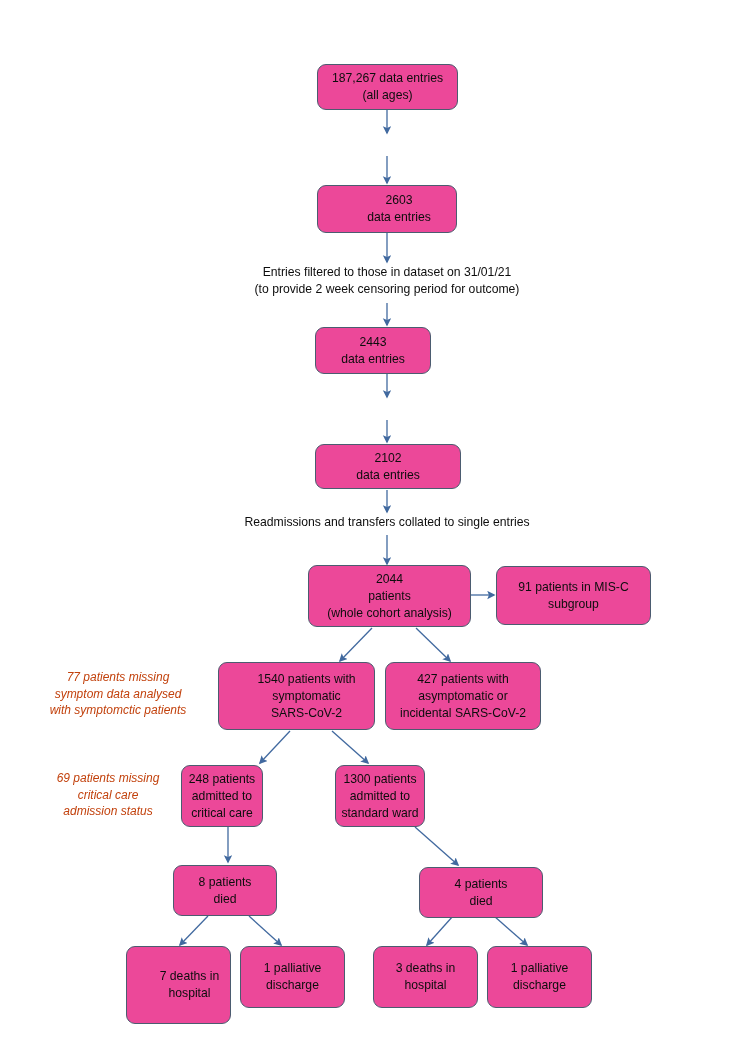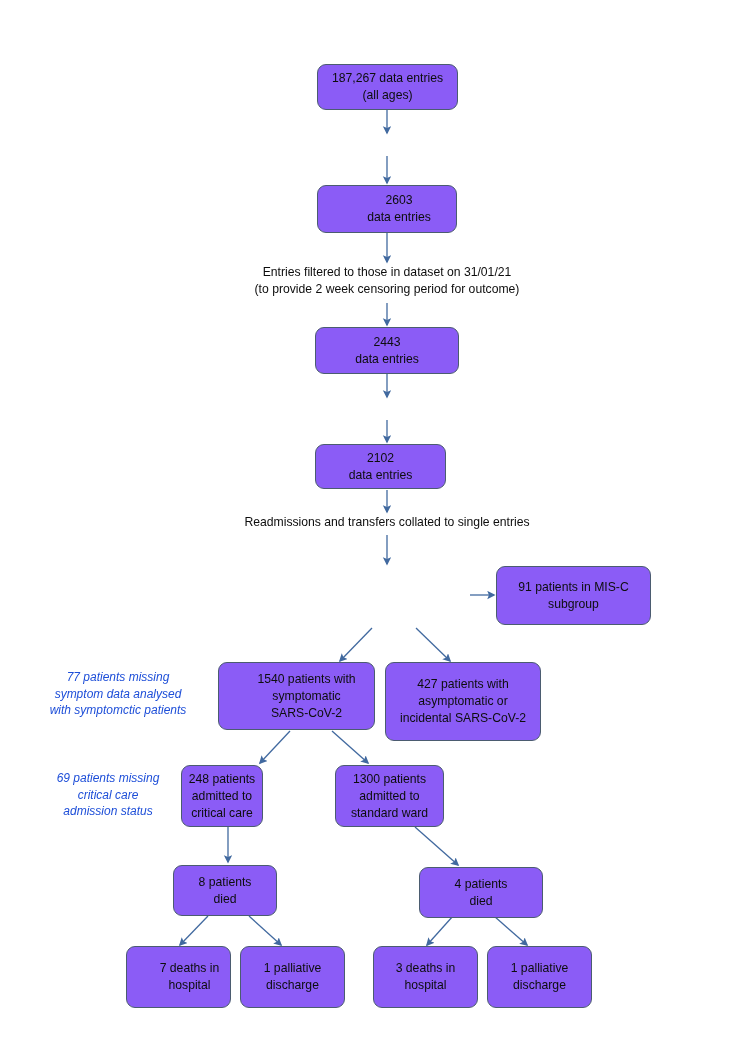--- a/index.html
+++ b/index.html
@@ -42,7 +42,7 @@
     box-sizing: border-box;
     border: 1px solid #4b5c70;
     border-radius: 9px;
-    background: #8b5cf6;
+    background: #ec4899;
     display: flex;
     align-items: center;
     justify-content: center;

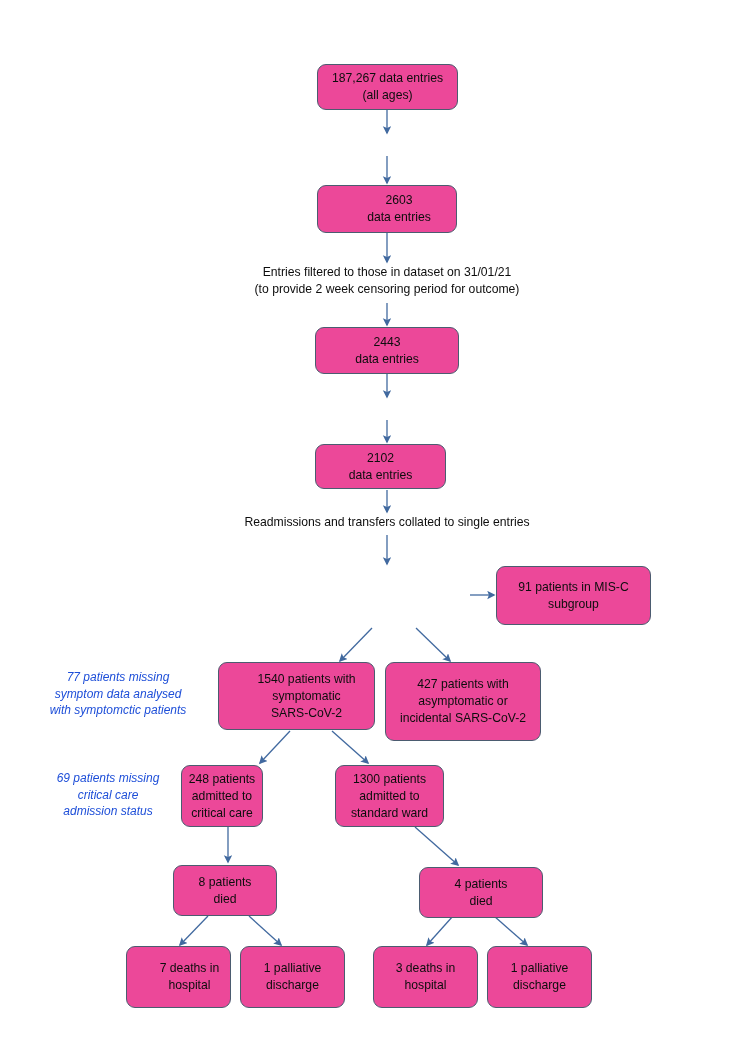--- a/index.html
+++ b/index.html
@@ -137,7 +137,7 @@
 
   <div class="steplabel" style="left:157px; top:264px; width:460px;">Entries filtered to those in dataset on 31/01/21<br>(to provide 2 week censoring period for outcome)</div>
 
-  <div class="node" style="left:315px; top:327px; width:144px; height:47px;">
+  <div class="node" style="left:315px; top:327px; width:116px; height:47px;">
     <span>2443<br>data entries</span>
   </div>
 

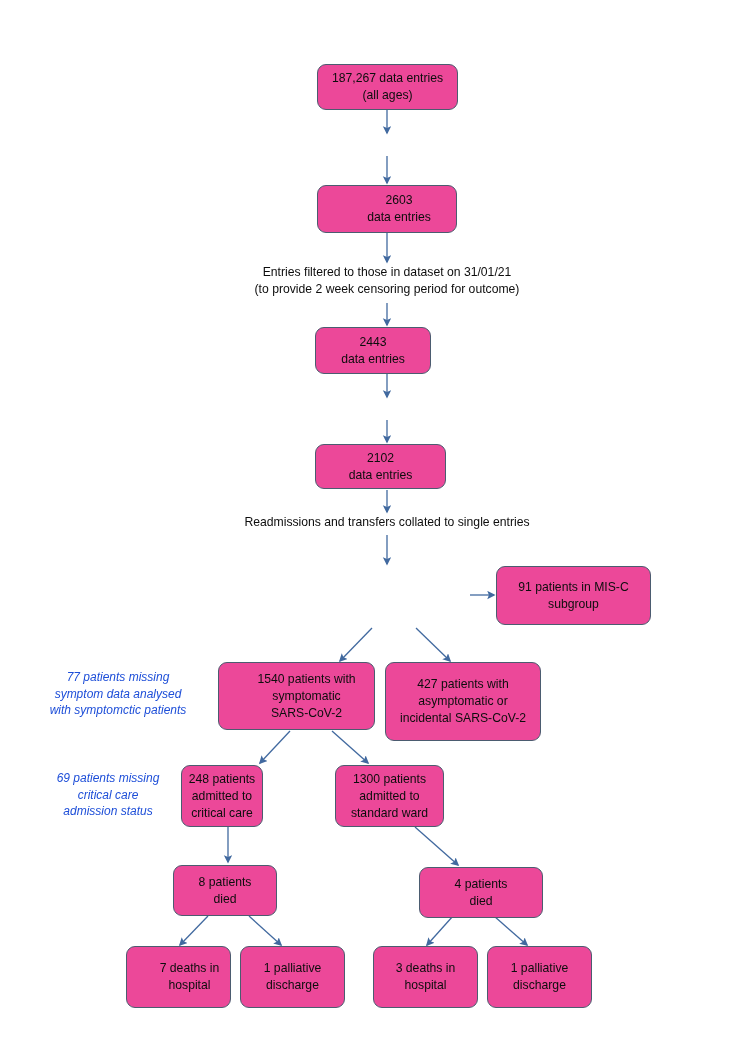--- a/index.html
+++ b/index.html
@@ -142,7 +142,7 @@
   </div>
 
 
-  <div class="node" style="left:315px; top:444px; width:131px; height:45px;">
+  <div class="node" style="left:315px; top:444px; width:146px; height:45px;">
     <span>2102<br>data entries</span>
   </div>
 

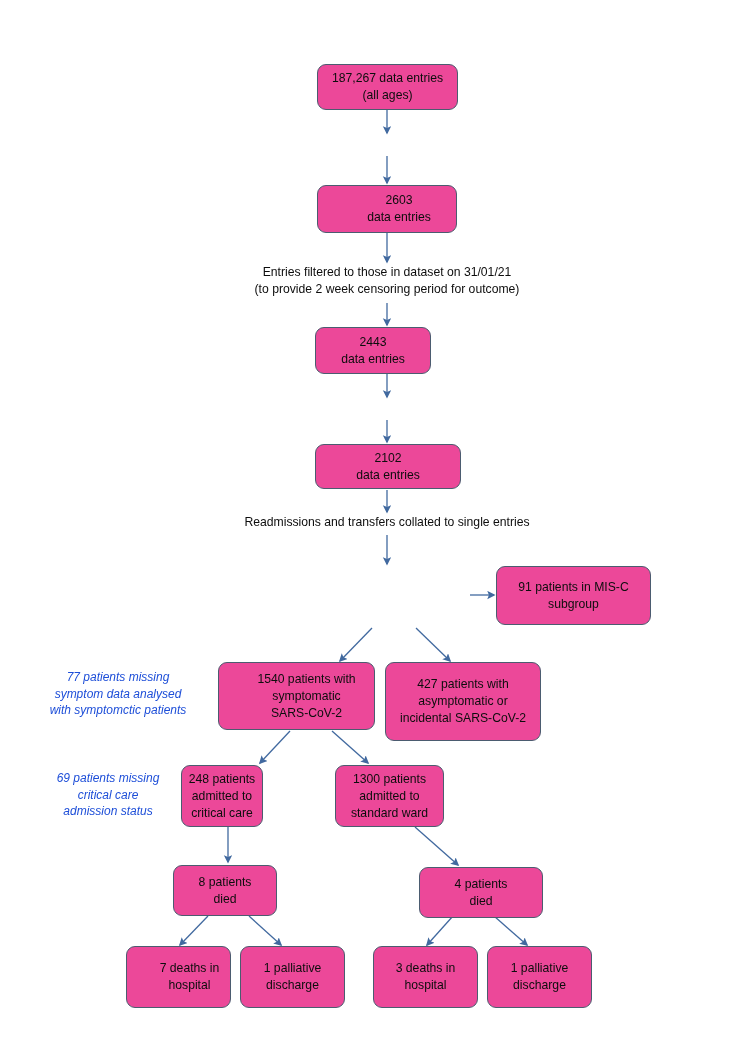--- a/index.html
+++ b/index.html
@@ -148,6 +148,9 @@
 
   <div class="steplabel" style="left:167px; top:514px; width:440px;">Readmissions and transfers collated to single entries</div>
 
+  <div class="node" style="left:308px; top:565px; width:163px; height:62px;">
+    <span>2044<br>patients<br>(whole cohort analysis)</span>
+  </div>
 
   <div class="node" style="left:496px; top:566px; width:155px; height:59px;">
     <span>91 patients in MIS-C<br>subgroup</span>

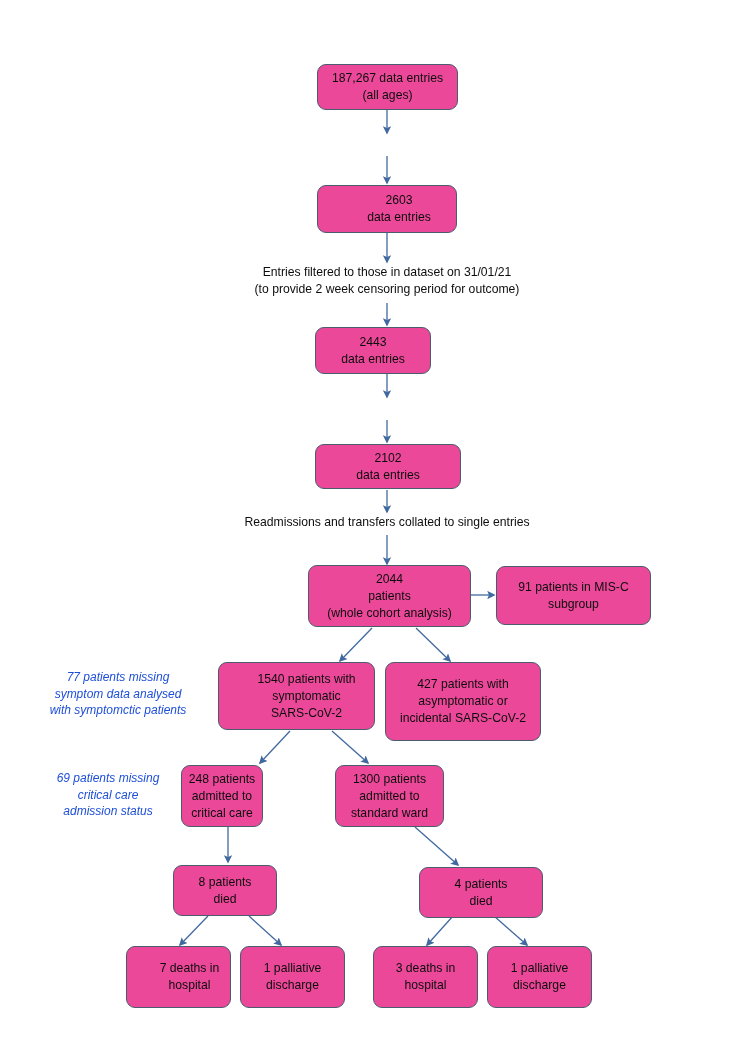--- a/index.html
+++ b/index.html
@@ -69,7 +69,7 @@
     font-size: 12px;
     line-height: 16.5px;
     font-style: italic;
-    color: #1d4ed8;
+    color: #c2410c;
   }
 </style>
 </head>

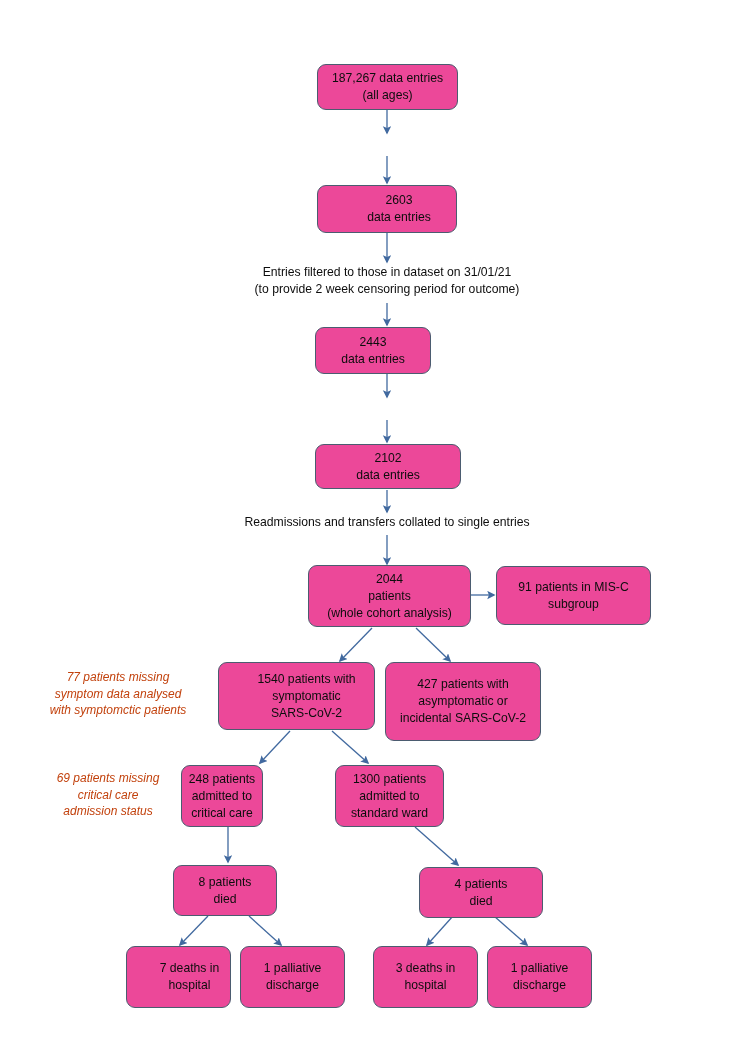--- a/index.html
+++ b/index.html
@@ -162,7 +162,7 @@
     <span>1540 patients with<br>symptomatic<br>SARS-CoV-2</span>
   </div>
 
-  <div class="node" style="left:385px; top:662px; width:156px; height:79px;">
+  <div class="node" style="left:385px; top:662px; width:156px; height:68px;">
     <span>427 patients with<br>asymptomatic or<br>incidental SARS-CoV-2</span>
   </div>
 

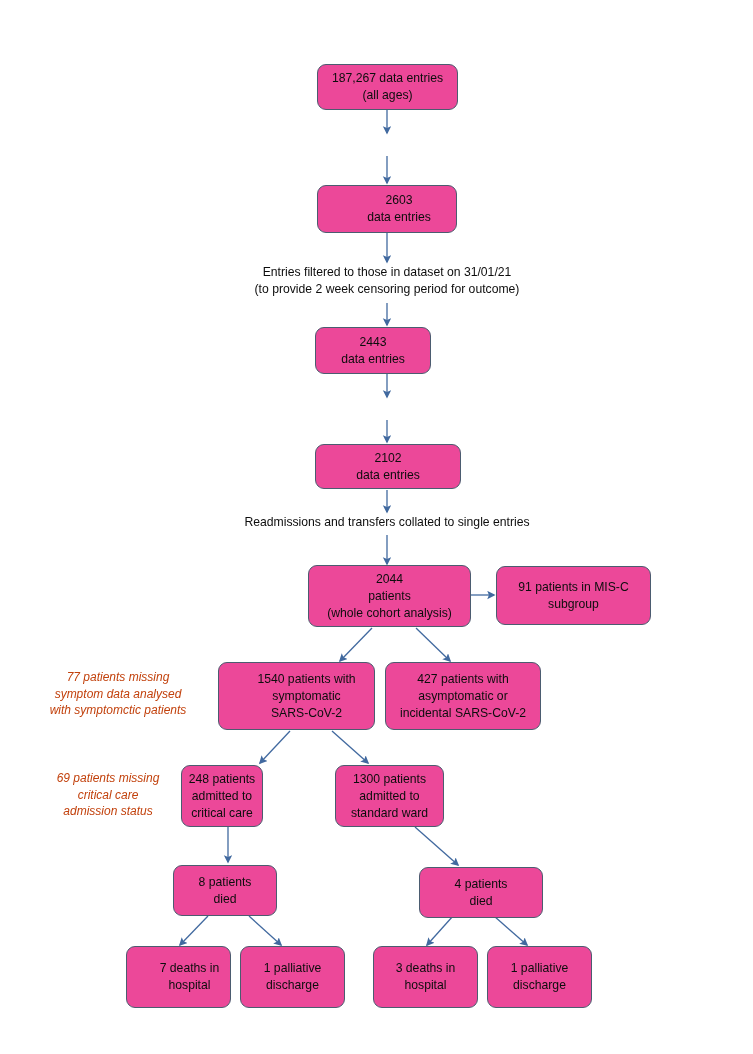--- a/index.html
+++ b/index.html
@@ -172,7 +172,7 @@
     <span>248 patients<br>admitted to<br>critical care</span>
   </div>
 
-  <div class="node" style="left:335px; top:765px; width:109px; height:62px;">
+  <div class="node" style="left:335px; top:765px; width:90px; height:62px;">
     <span>1300 patients<br>admitted to<br>standard ward</span>
   </div>
 

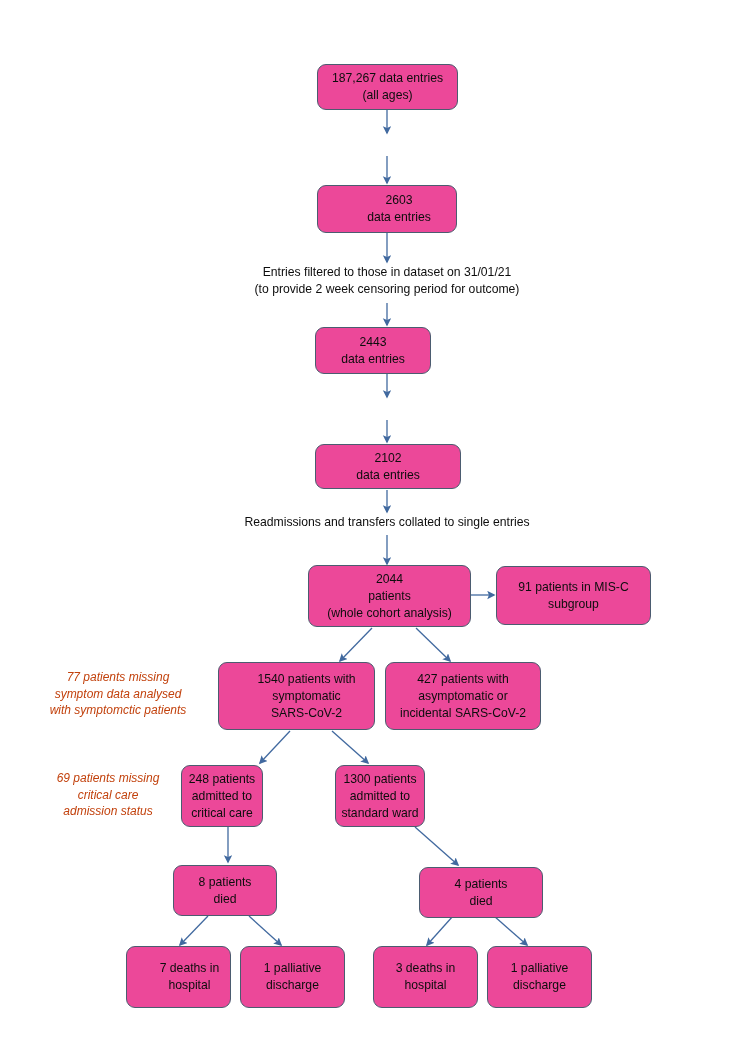--- a/index.html
+++ b/index.html
@@ -184,7 +184,7 @@
     <span>4 patients<br>died</span>
   </div>
 
-  <div class="node" style="left:126px; top:946px; width:105px; height:62px;padding-left:26px;">
+  <div class="node" style="left:126px; top:946px; width:105px; height:78px;padding-left:26px;">
     <span>7 deaths in<br>hospital</span>
   </div>
 

